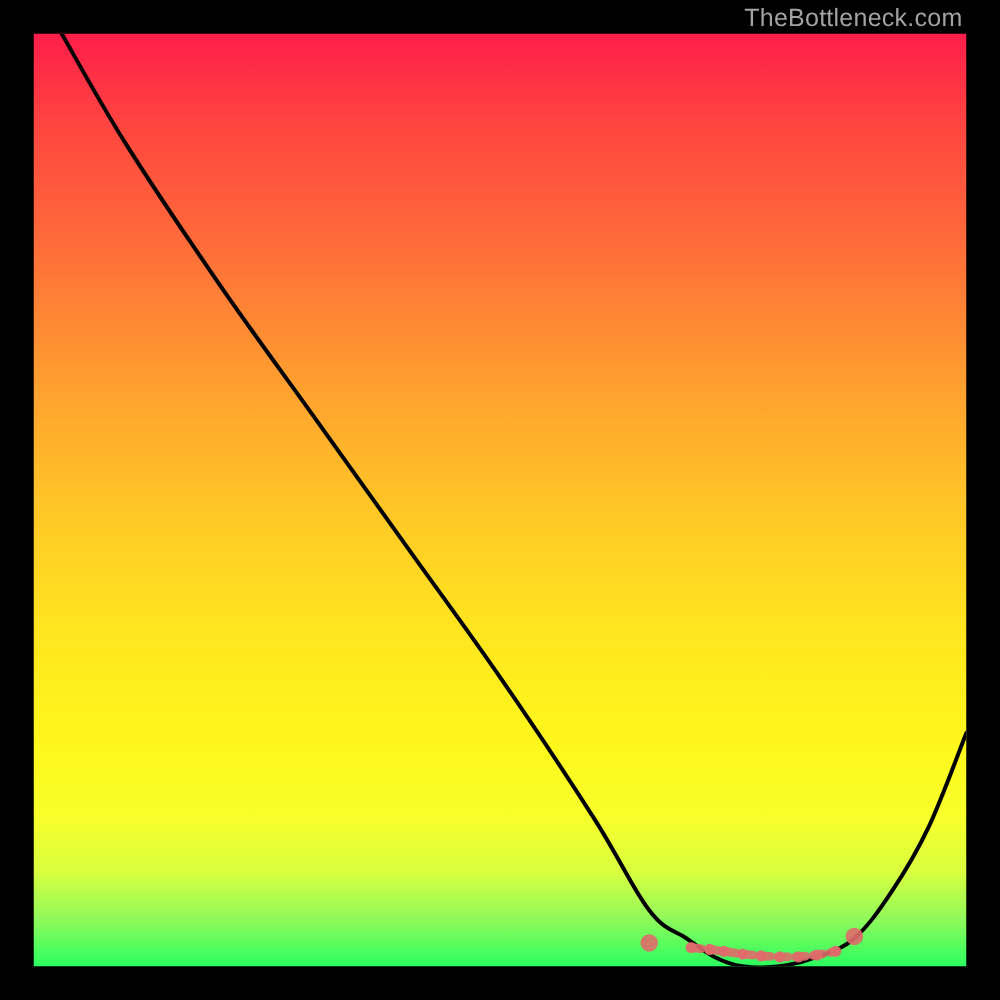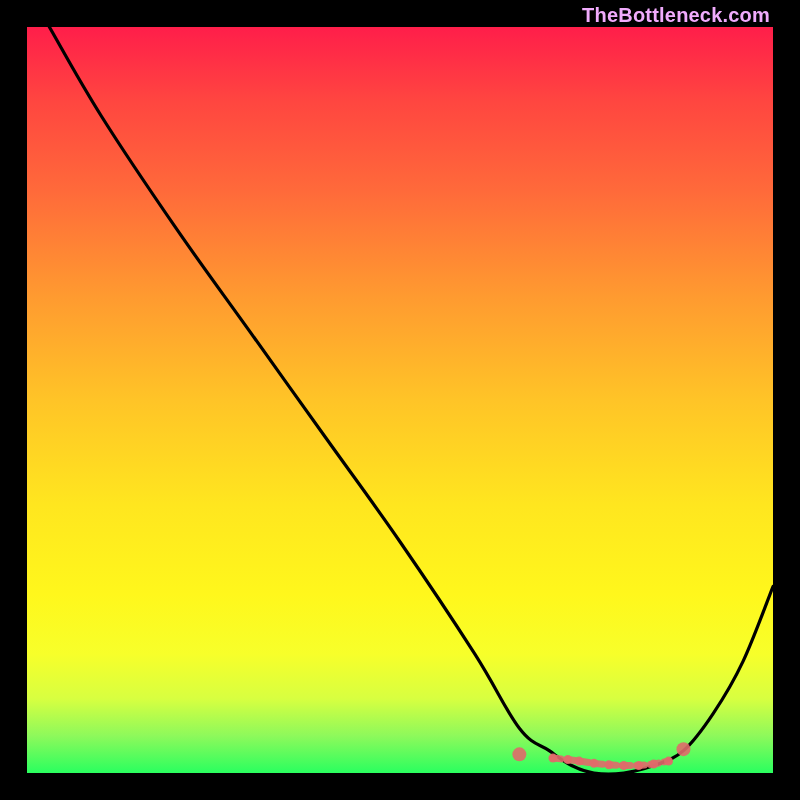--- a/index.html
+++ b/index.html
@@ -38,9 +38,9 @@
     position: absolute;
     top: 4px;
     right: 30px;
-    color: #f0abfc;
+    color: #a3a3a3;
     font-size: 20px;
-    font-weight: 700;
+    font-weight: 400;
     letter-spacing: 0.2px;
   }
 </style>

